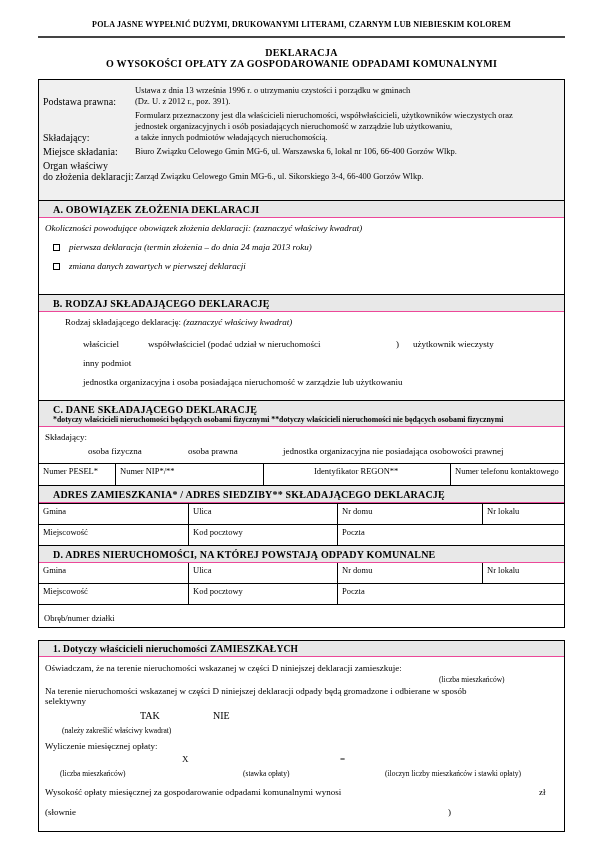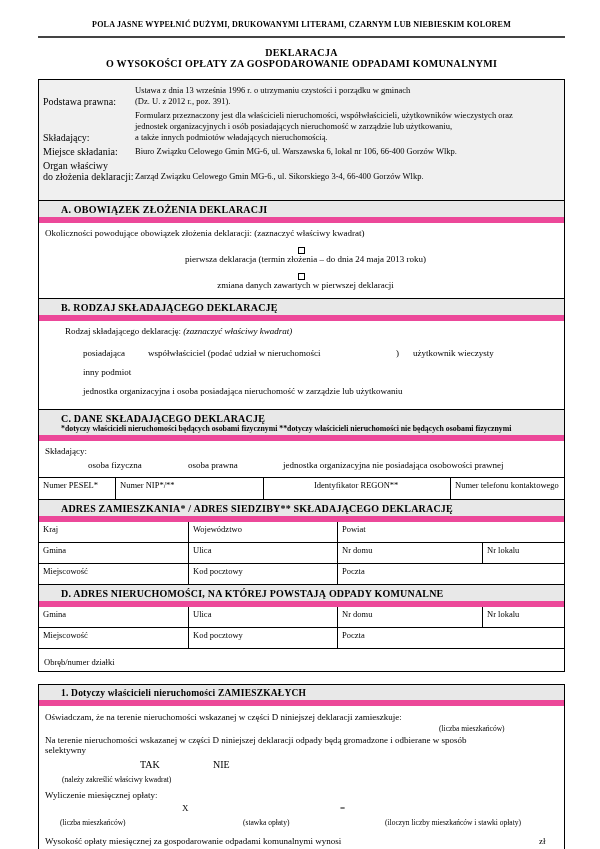--- a/index.html
+++ b/index.html
@@ -29,8 +29,8 @@
   .legal-value { flex:1; font-size:8.5px; line-height:11px; white-space:pre-line; }
 
   .sec-header {
-    background:#e8e8e8; border-bottom:6px solid #ec4899;
-    font-weight:bold; font-size:10px; padding:3px 5px 2px 22px; letter-spacing:.2px;
+    background:#e8e8e8; border-bottom:1px solid #ec4899;
+    font-weight:bold; font-size:10px; padding:3px 5px 2px 14px; letter-spacing:.2px;
   }
   .sec-header .subnote { font-weight:bold; font-size:7.8px; letter-spacing:0; display:block; }
   .sec-body { padding:5px 6px 6px 6px; font-size:9px; }

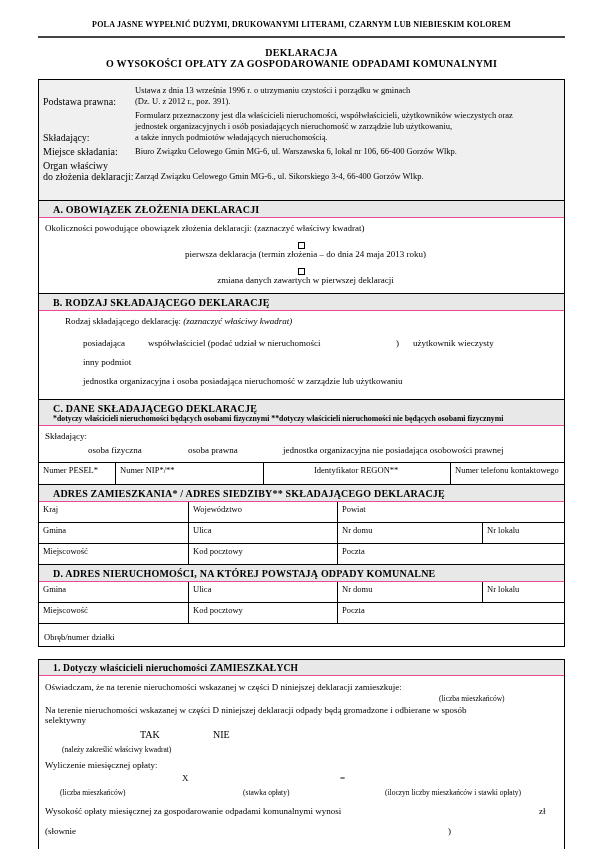--- a/index.html
+++ b/index.html
@@ -102,7 +102,7 @@
 
   <div class="box">
     <div class="sec-header">A. OBOWIĄZEK ZŁOŻENIA DEKLARACJI</div>
-    <div class="sec-body" style="padding-bottom:8px;">
+    <div class="sec-body" style="padding-bottom:23px;font-style:italic;">
       <div>Okoliczności powodujące obowiązek złożenia deklaracji:  (zaznaczyć właściwy kwadrat)</div>
       <div class="opt">
         <span class="checkbox"></span>

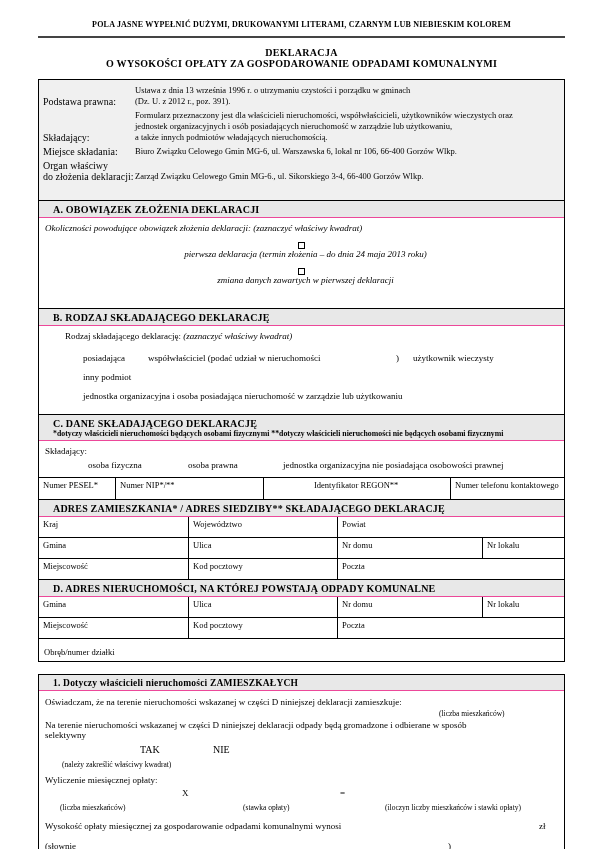--- a/index.html
+++ b/index.html
@@ -39,7 +39,7 @@
     display:inline-block; width:7px; height:7px; border:1px solid #000;
     background:#fff; margin-right:9px; flex:none;
   }
-  .opt { display:flex; align-items:center; margin:9px 0 0 8px; font-size:9px;flex-direction:column; }
+  .opt { display:flex; align-items:center; margin:9px 0 0 8px; font-size:9px; }
   .date-hint { font-size:7.5px; margin:3px 0 0 267px; }
 
   .rel-row { position:relative; height:13px; }

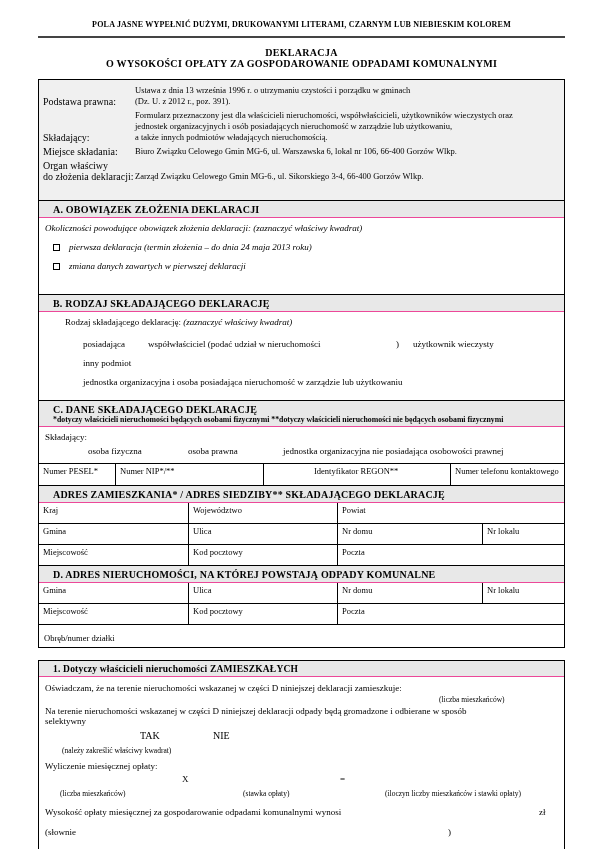--- a/index.html
+++ b/index.html
@@ -120,7 +120,7 @@
     <div class="sec-body" style="padding-bottom:10px;margin-left:20px;">
       <div><span>Rodzaj składającego deklarację: </span><span class="italic">(zaznaczyć właściwy kwadrat)</span></div>
       <div class="rel-row" style="margin-top:12px;">
-        <span style="left:18px;">posiadająca</span>
+        <span style="left:18px;">właściciel</span>
         <span style="left:83px;">współwłaściciel (podać udział w nieruchomości</span>
         <span style="left:331px;">)</span>
         <span style="left:348px;">użytkownik wieczysty</span>

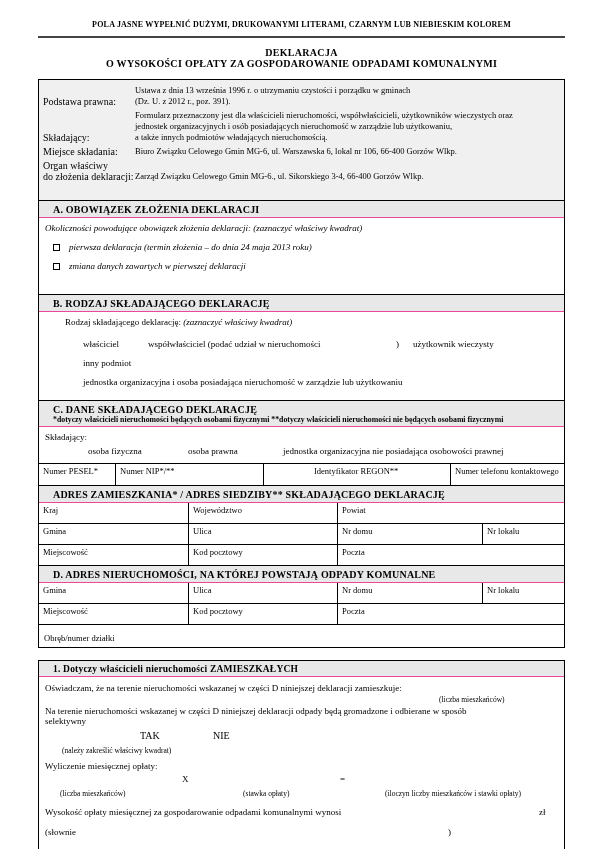--- a/index.html
+++ b/index.html
@@ -157,11 +157,6 @@
 
   <div class="box">
     <div class="sec-header">ADRES ZAMIESZKANIA* / ADRES SIEDZIBY** SKŁADAJĄCEGO DEKLARACJĘ</div>
-    <div class="cells first">
-      <div class="cell h20 w150"><span>Kraj</span></div>
-      <div class="cell h20 w149"><span>Województwo</span></div>
-      <div class="cell h20"><span>Powiat</span></div>
-    </div>
     <div class="cells">
       <div class="cell h20 w150"><span>Gmina</span></div>
       <div class="cell h20 w149"><span>Ulica</span></div>

